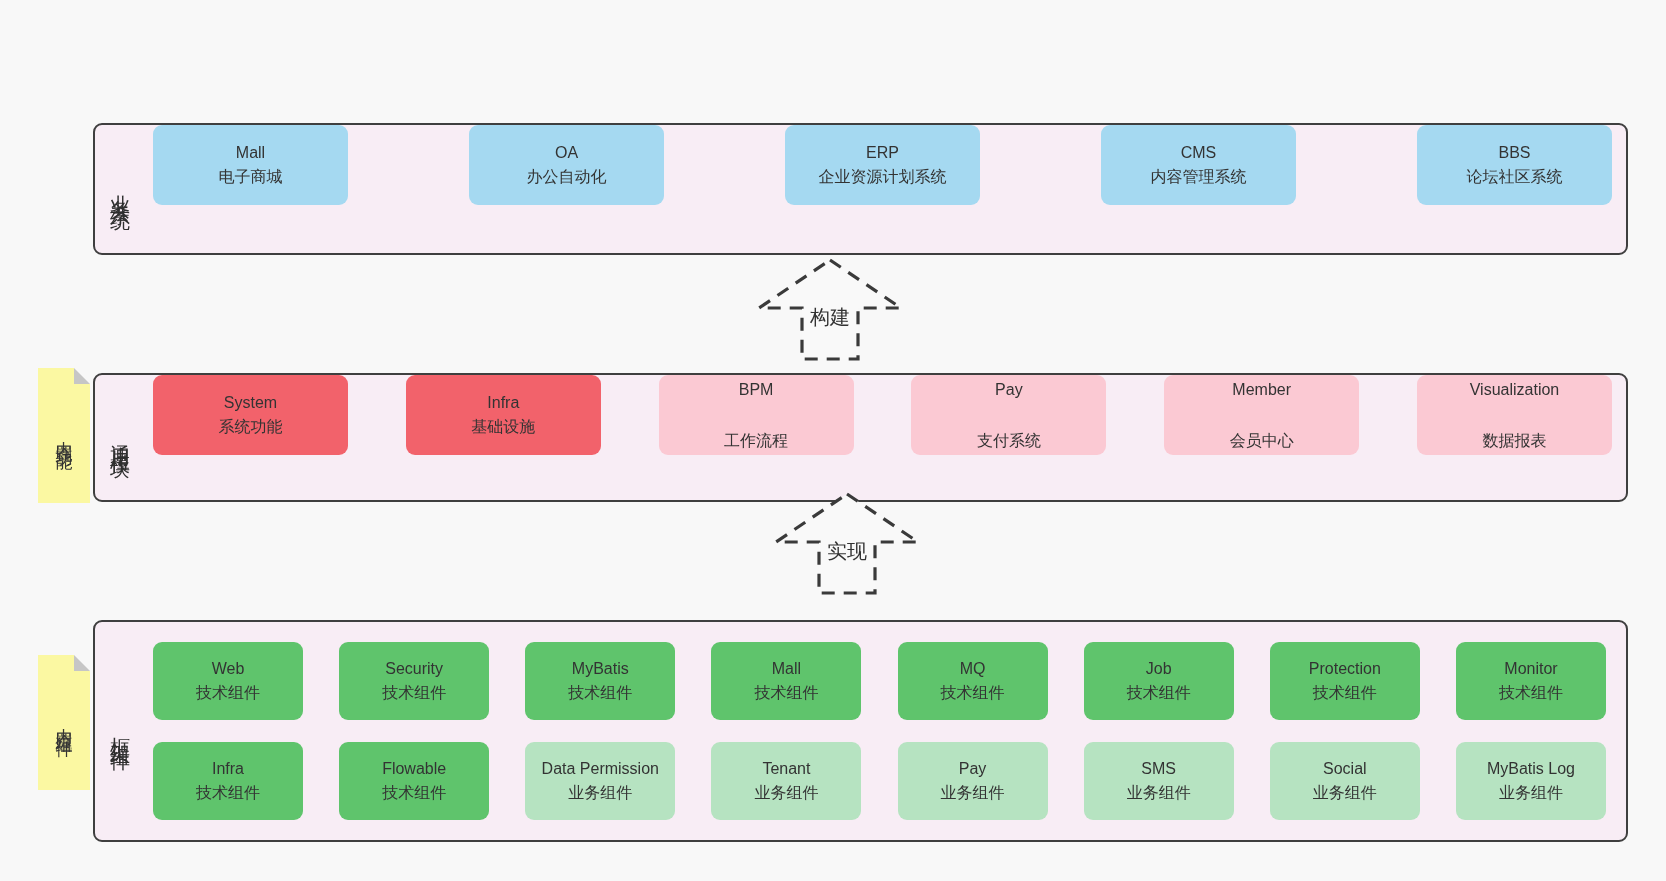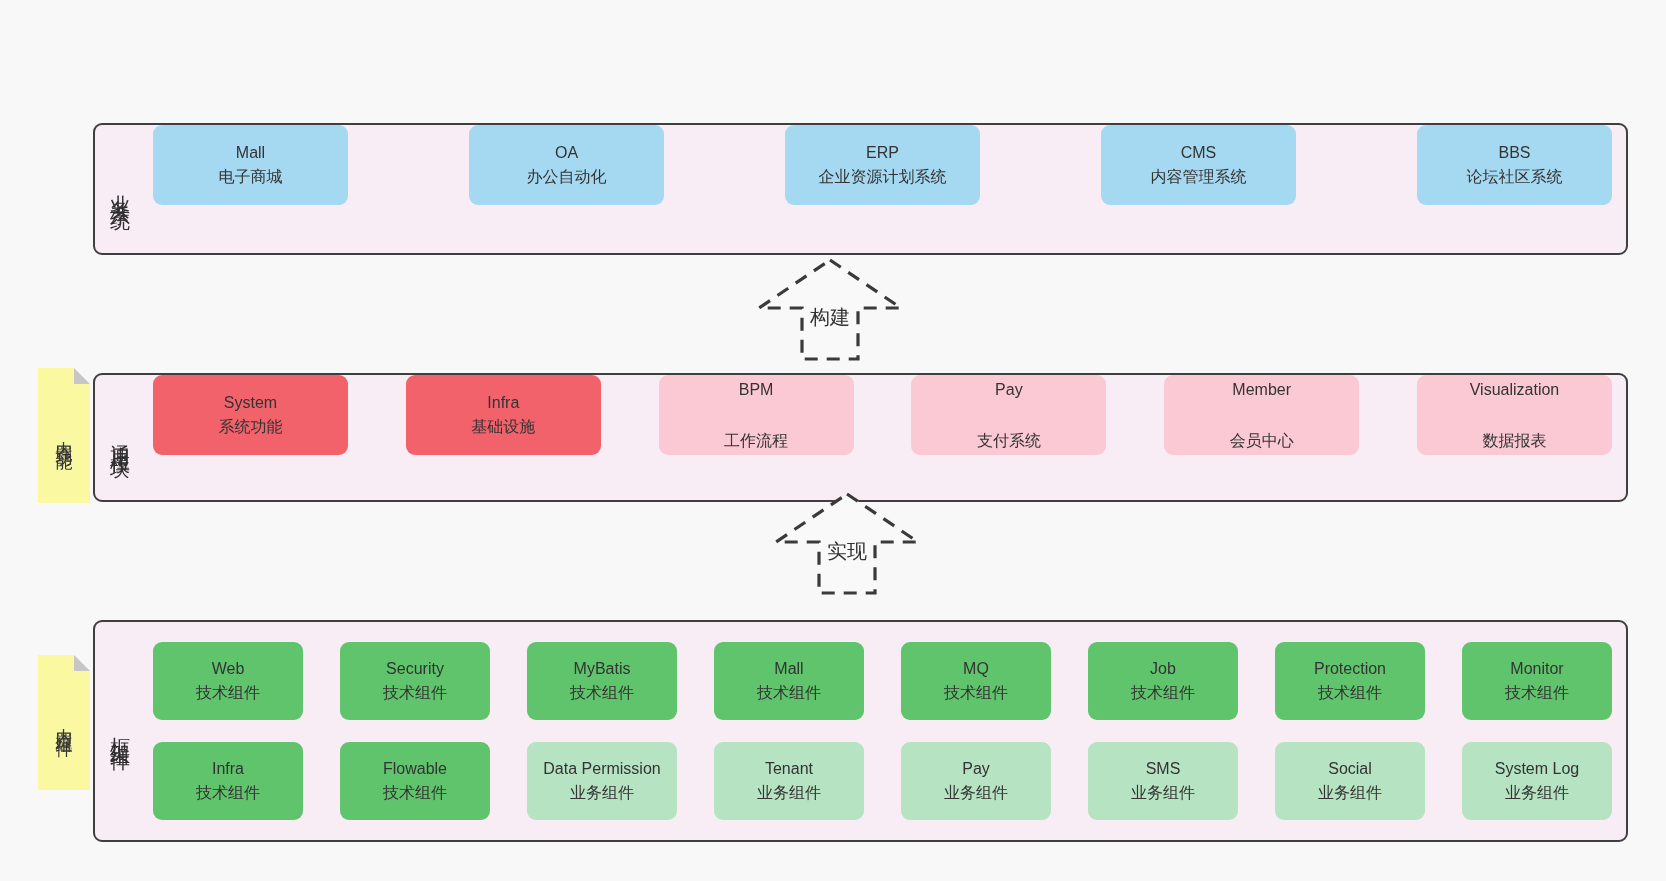--- a/index.html
+++ b/index.html
@@ -55,7 +55,7 @@
     flex-direction: column;
     justify-content: center;
     gap: 22px;
-    padding: 0 14px 0 6px;
+    padding: 0 20px 0 6px;
   }
   .band-3 .band-row {
     display: flex;

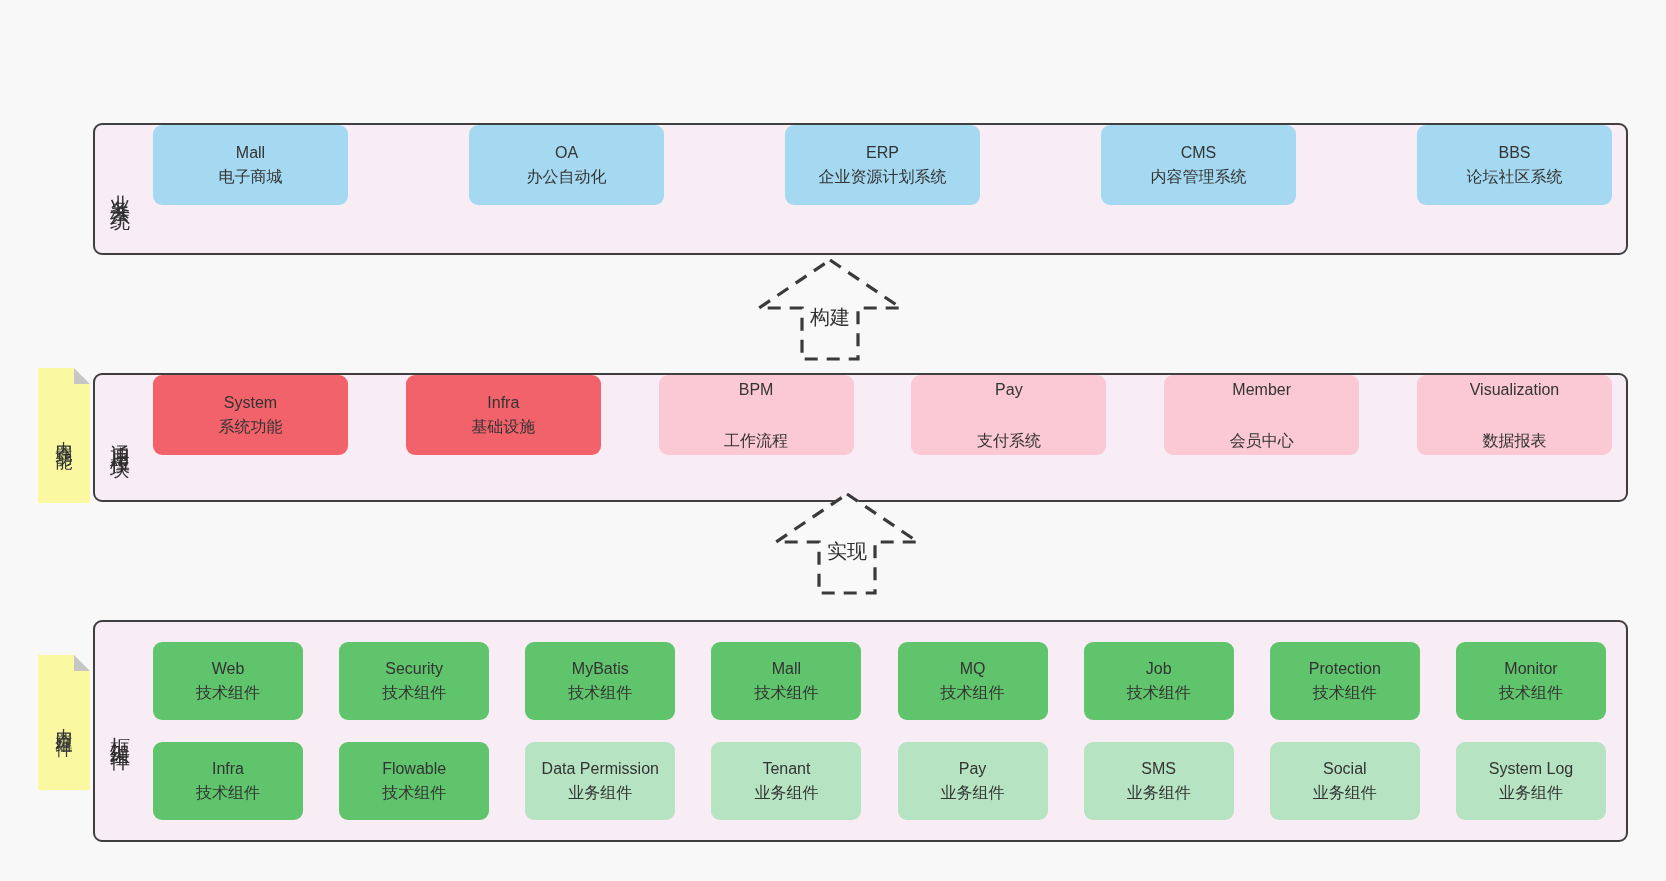--- a/index.html
+++ b/index.html
@@ -285,7 +285,7 @@
           <div class="node-desc">业务组件</div>
         </div>
         <div class="node lgreen">
-          <div class="node-name">System Log</div>
+          <div class="node-name">MyBatis Log</div>
           <div class="node-desc">业务组件</div>
         </div>
       </div>

